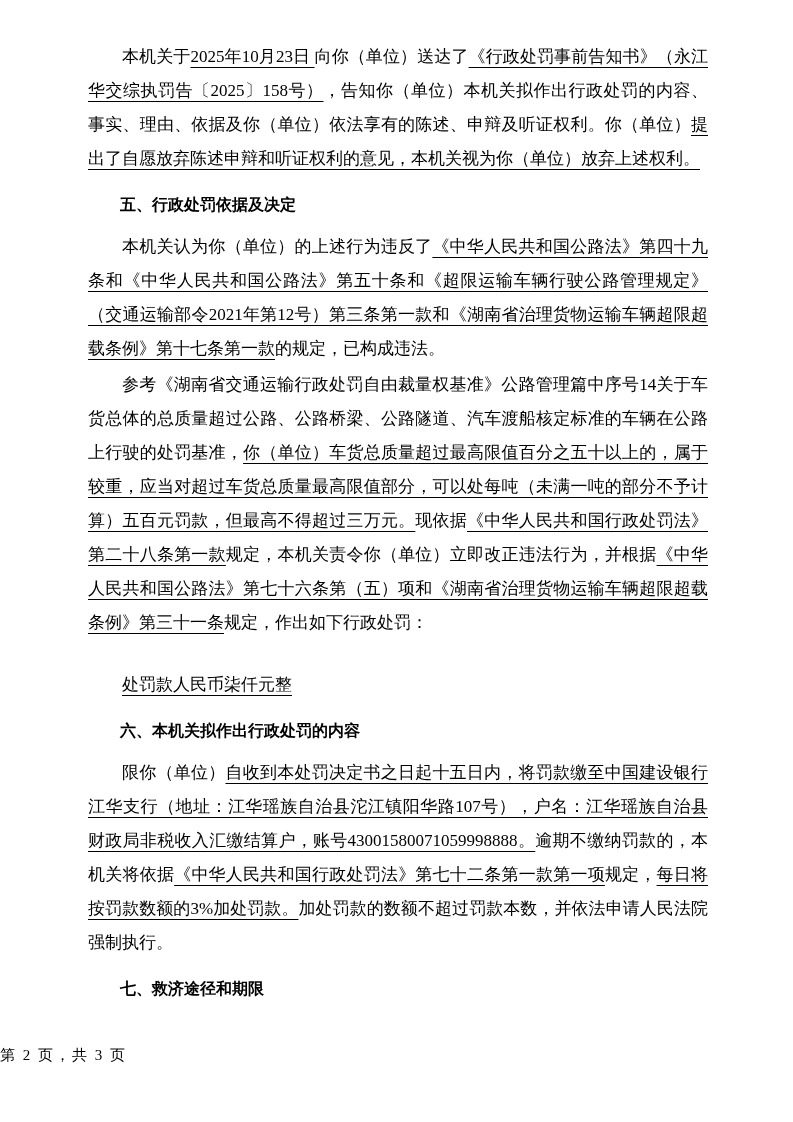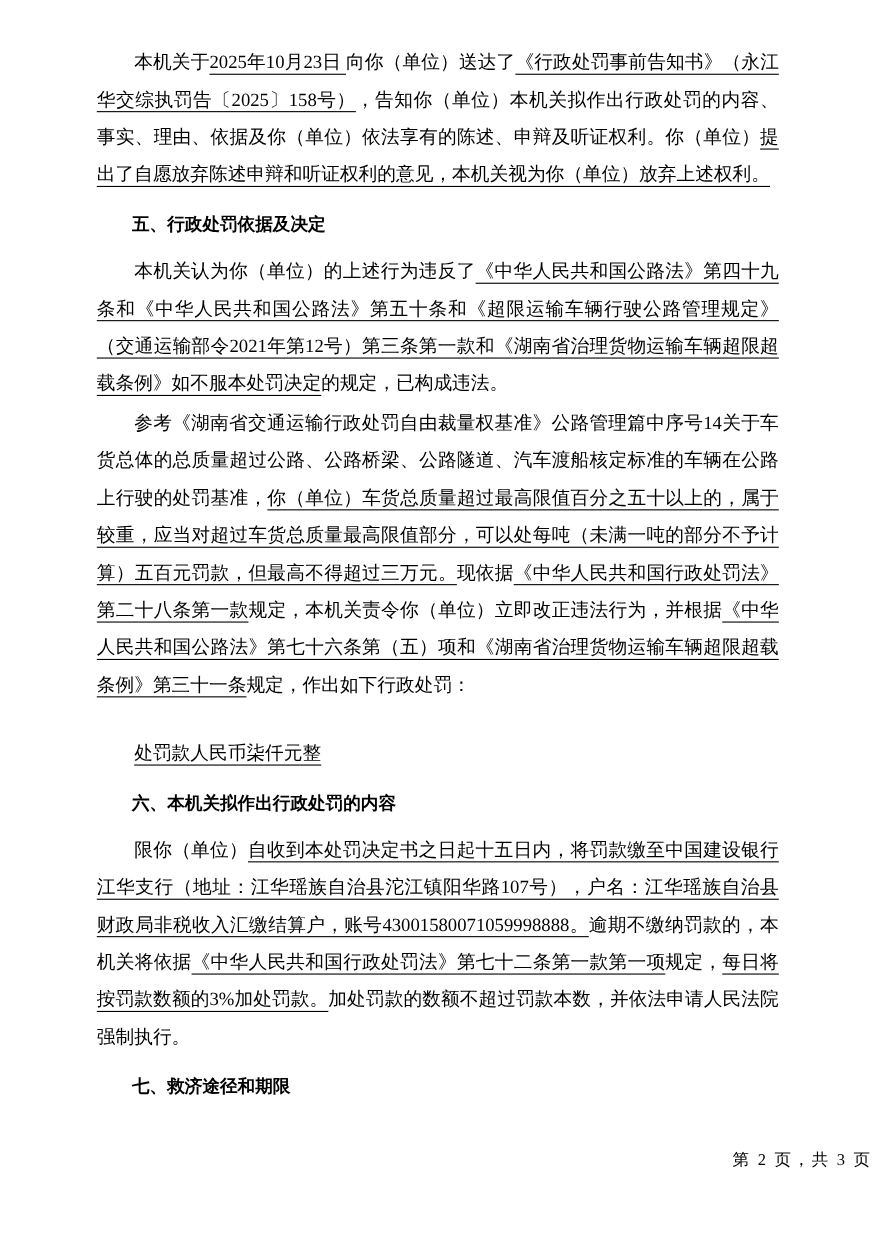--- a/index.html
+++ b/index.html
@@ -62,7 +62,7 @@
   <h2 class="heading">五、行政处罚依据及决定</h2>
 
   <p class="para">
-    <span>本机关认为你（单位）的上述行为违反了</span><span class="u">《中华人民共和国公路法》第四十九条和《中华人民共和国公路法》第五十条和《超限运输车辆行驶公路管理规定》（交通运输部令2021年第12号）第三条第一款和《湖南省治理货物运输车辆超限超载条例》如不服本处罚决定</span><span>的规定，已构成违法。</span>
+    <span>本机关认为你（单位）的上述行为违反了</span><span class="u">《中华人民共和国公路法》第四十九条和《中华人民共和国公路法》第五十条和《超限运输车辆行驶公路管理规定》（交通运输部令2021年第12号）第三条第一款和《湖南省治理货物运输车辆超限超载条例》第十七条第一款</span><span>的规定，已构成违法。</span>
   </p>
 
   <p class="para">

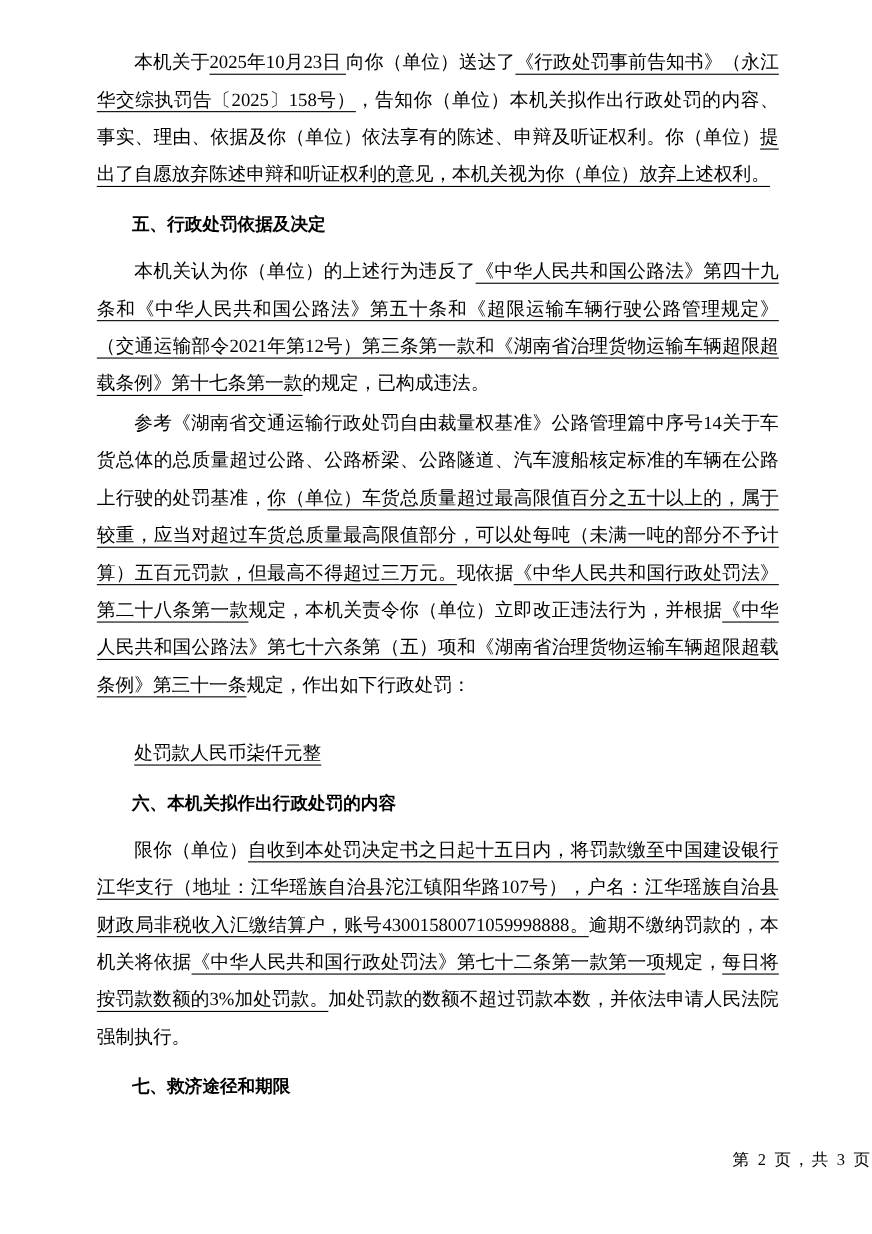--- a/index.html
+++ b/index.html
@@ -44,7 +44,7 @@
     left: 0;
     bottom: 32px;
     width: 100%;
-    text-align: right;
+    text-align: left;
     font-size: 15px;
     letter-spacing: 2px;
     color: #000000;

